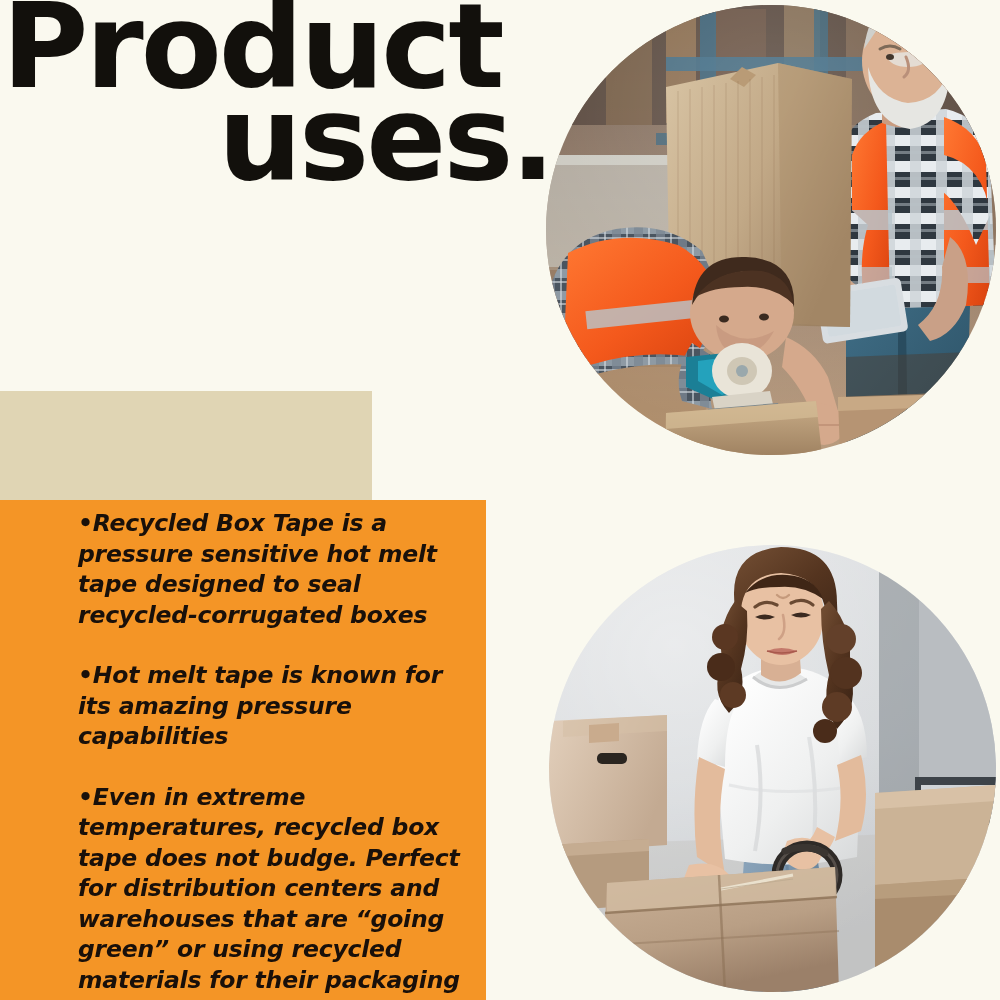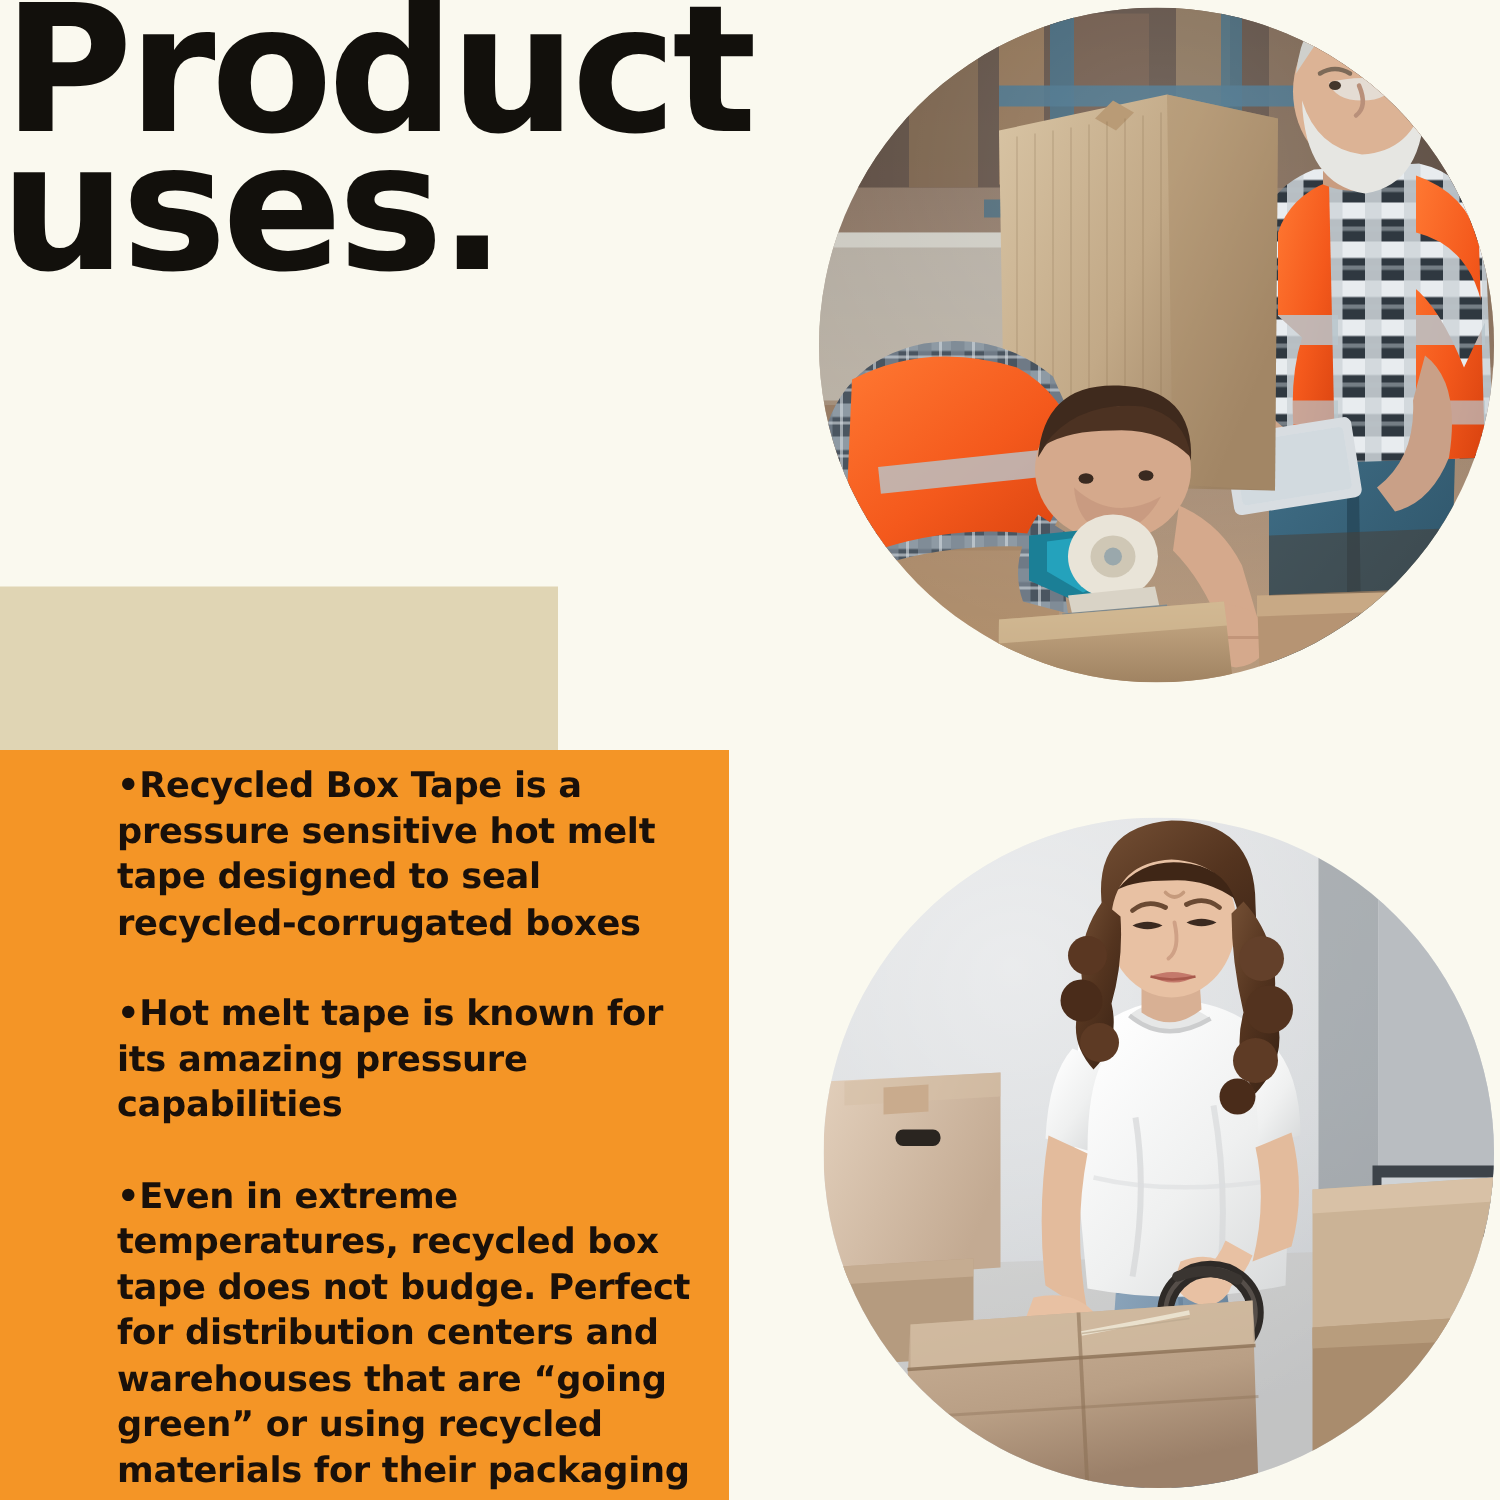--- a/index.html
+++ b/index.html
@@ -40,6 +40,7 @@
   }
   .headline .line2 {
     display: block;
+    padding-left: 218px;
   }
 
   

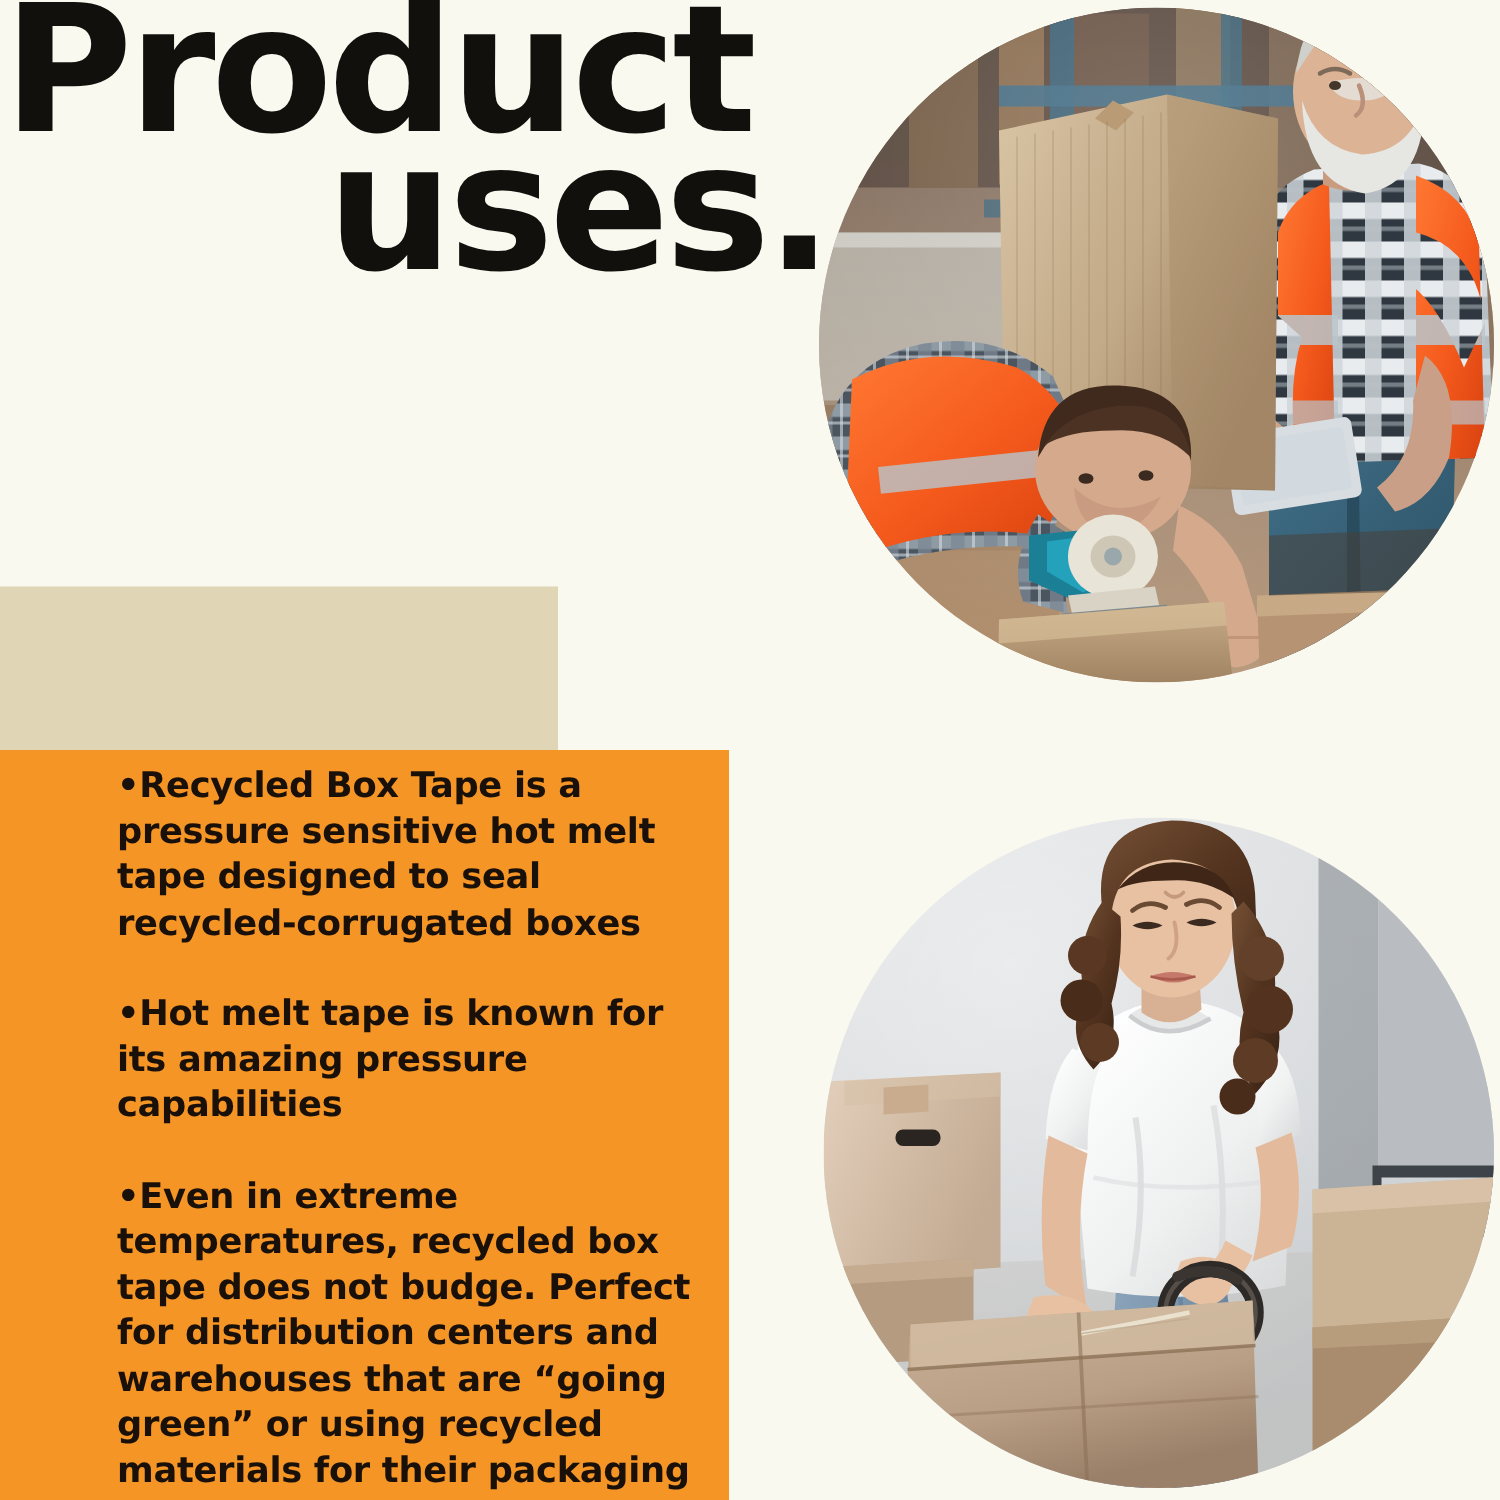--- a/index.html
+++ b/index.html
@@ -76,6 +76,7 @@
   }
   .bullet {
     margin: 0 0 30px 0;
+    font-style: italic;
   }
   .bullet:last-child { margin-bottom: 0; }
 

